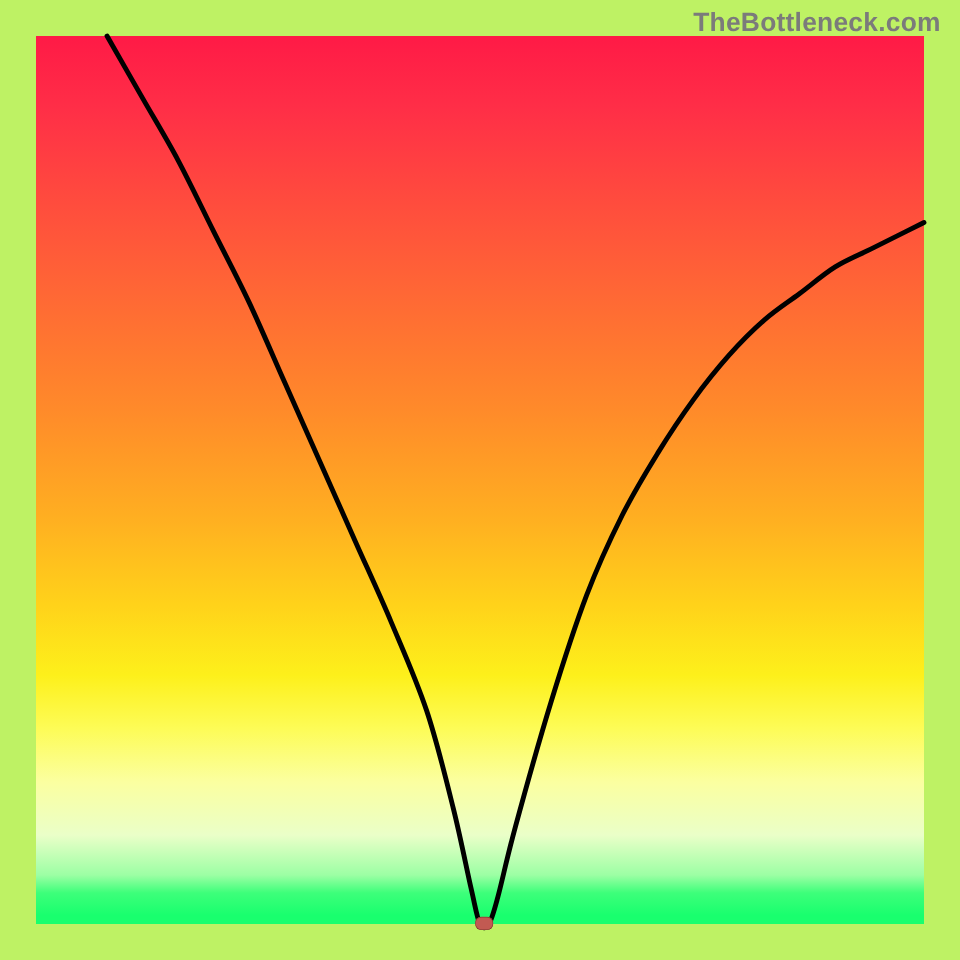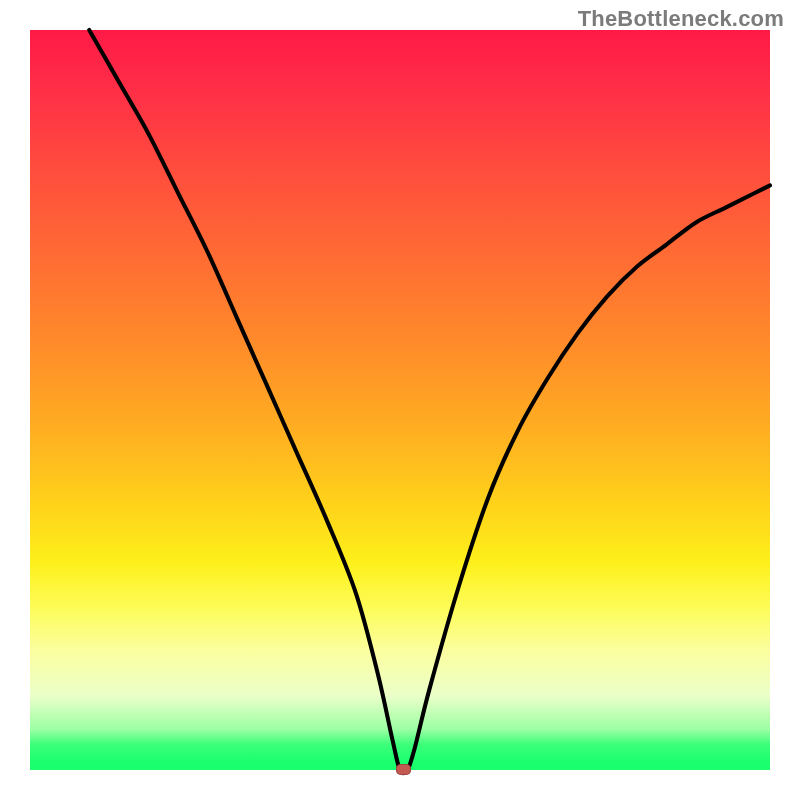--- a/index.html
+++ b/index.html
@@ -15,7 +15,7 @@
     position: relative;
     width: 800px;
     height: 800px;
-    background: #ffffff;
+    background: #bef264;
   }
   .watermark {
     position: absolute;

